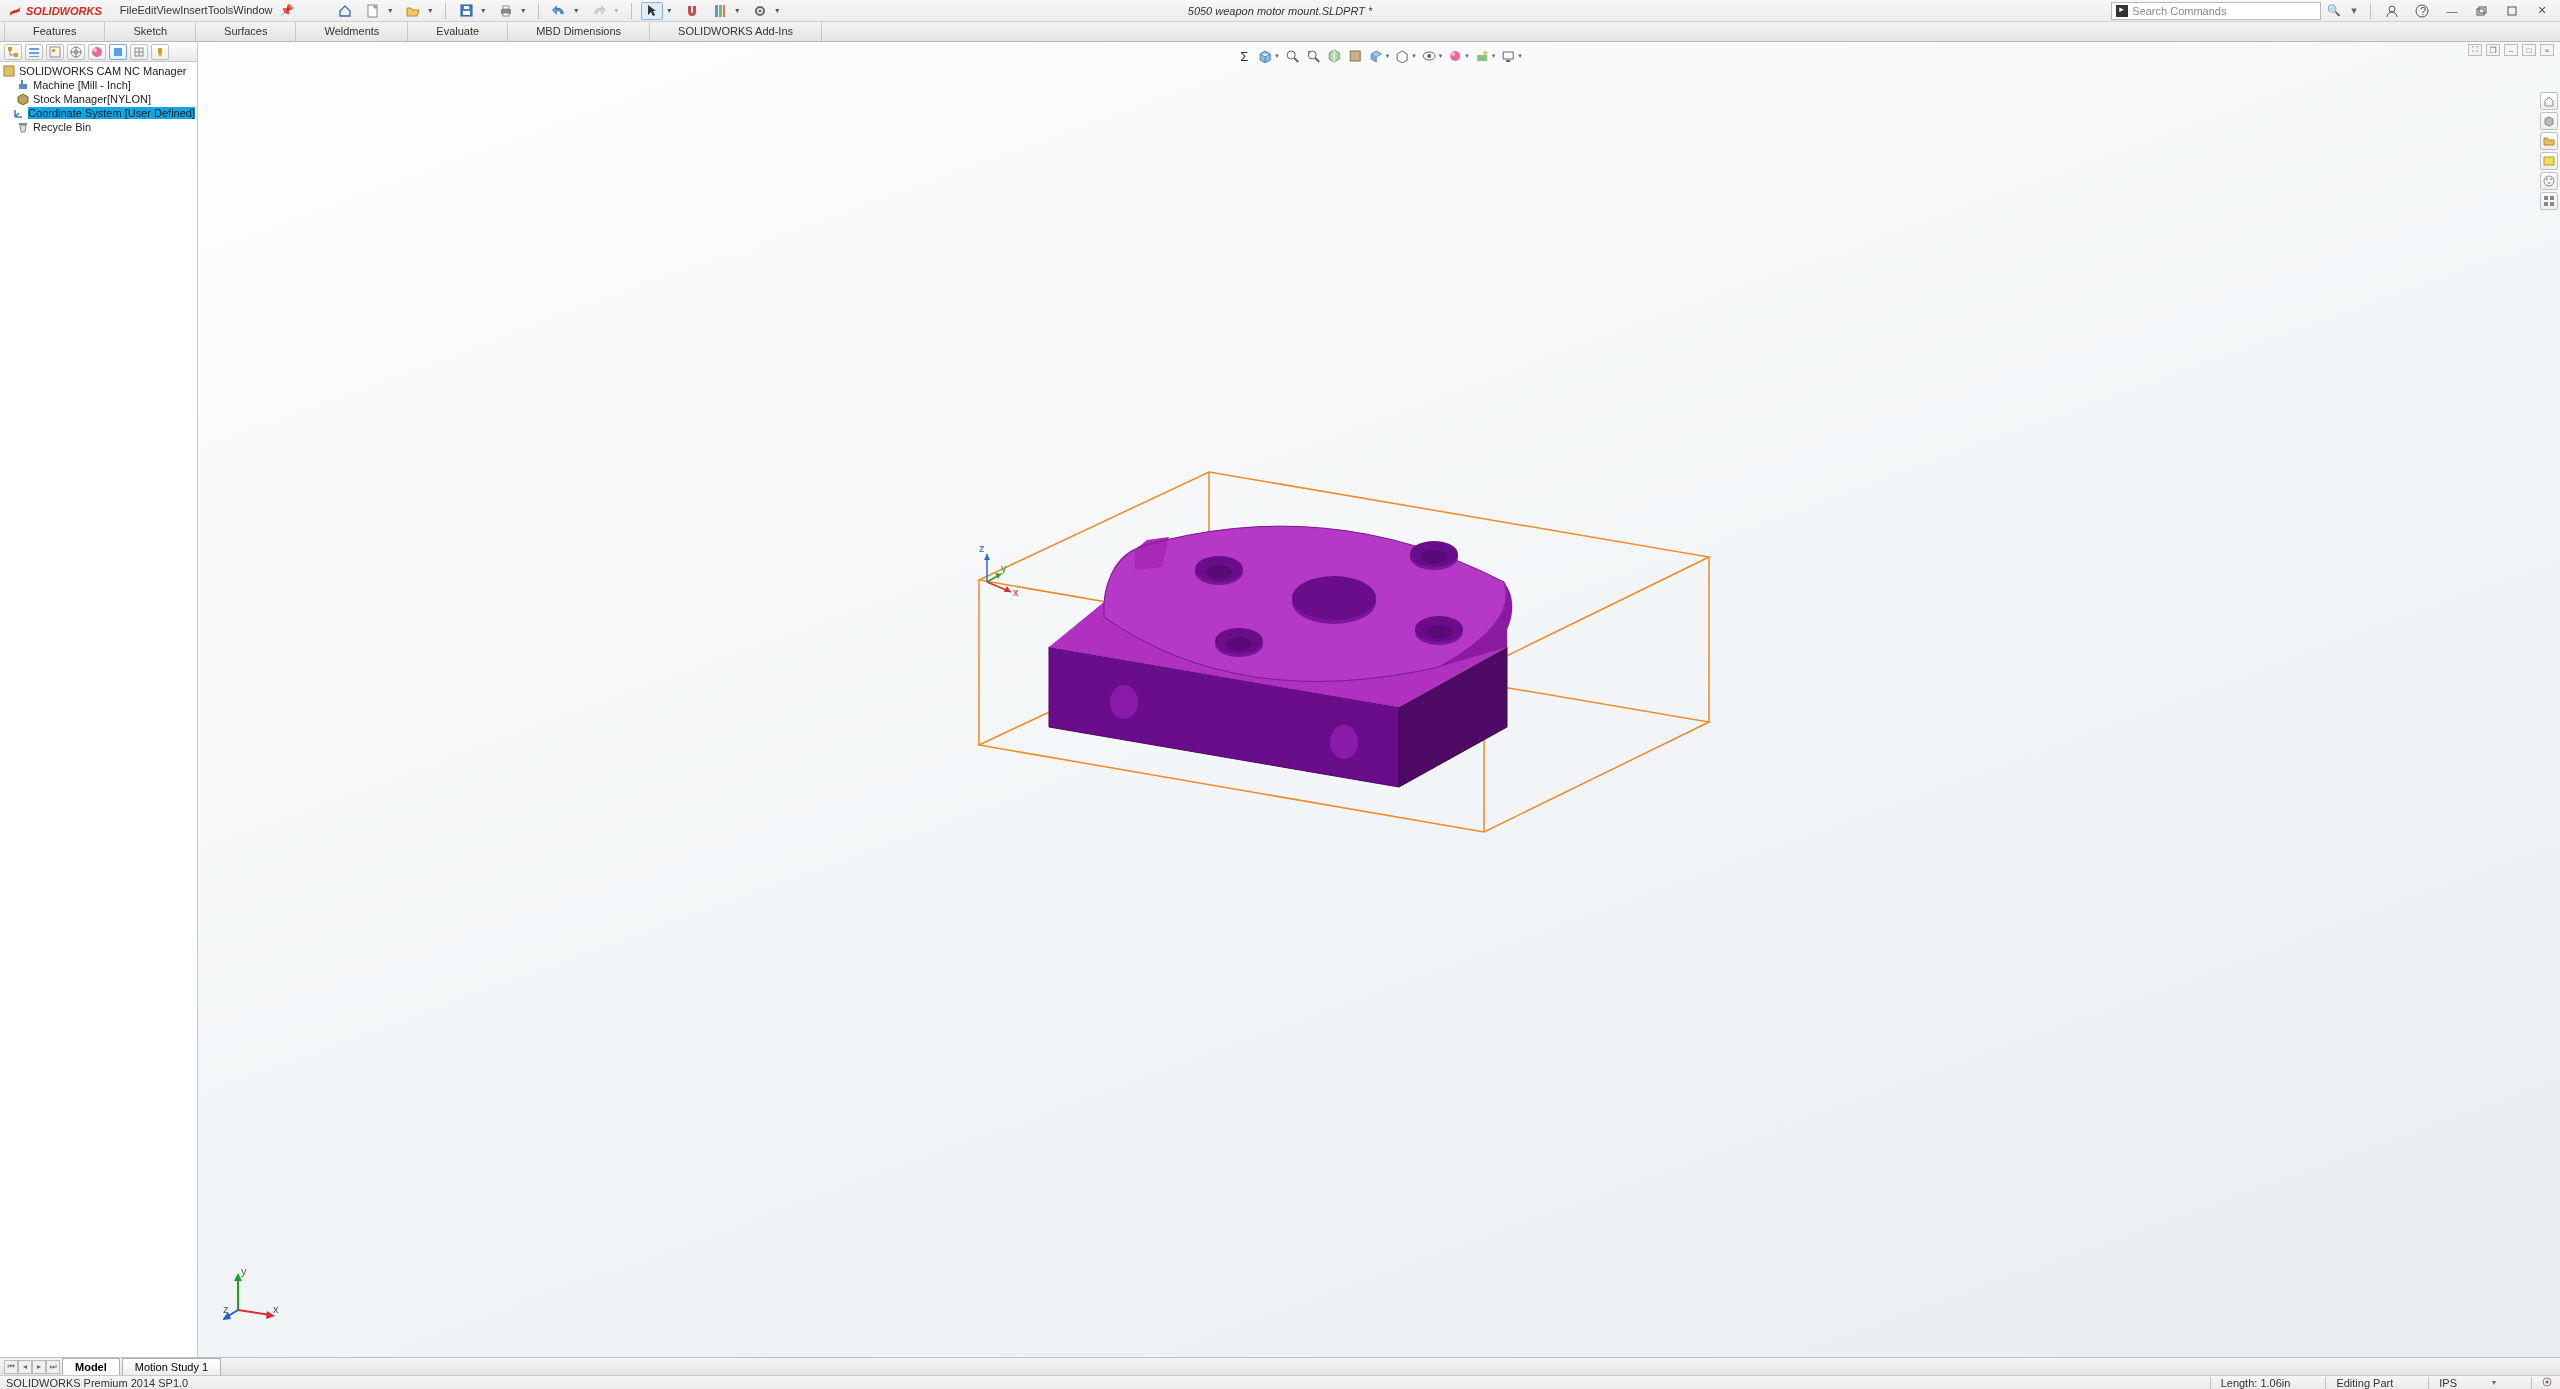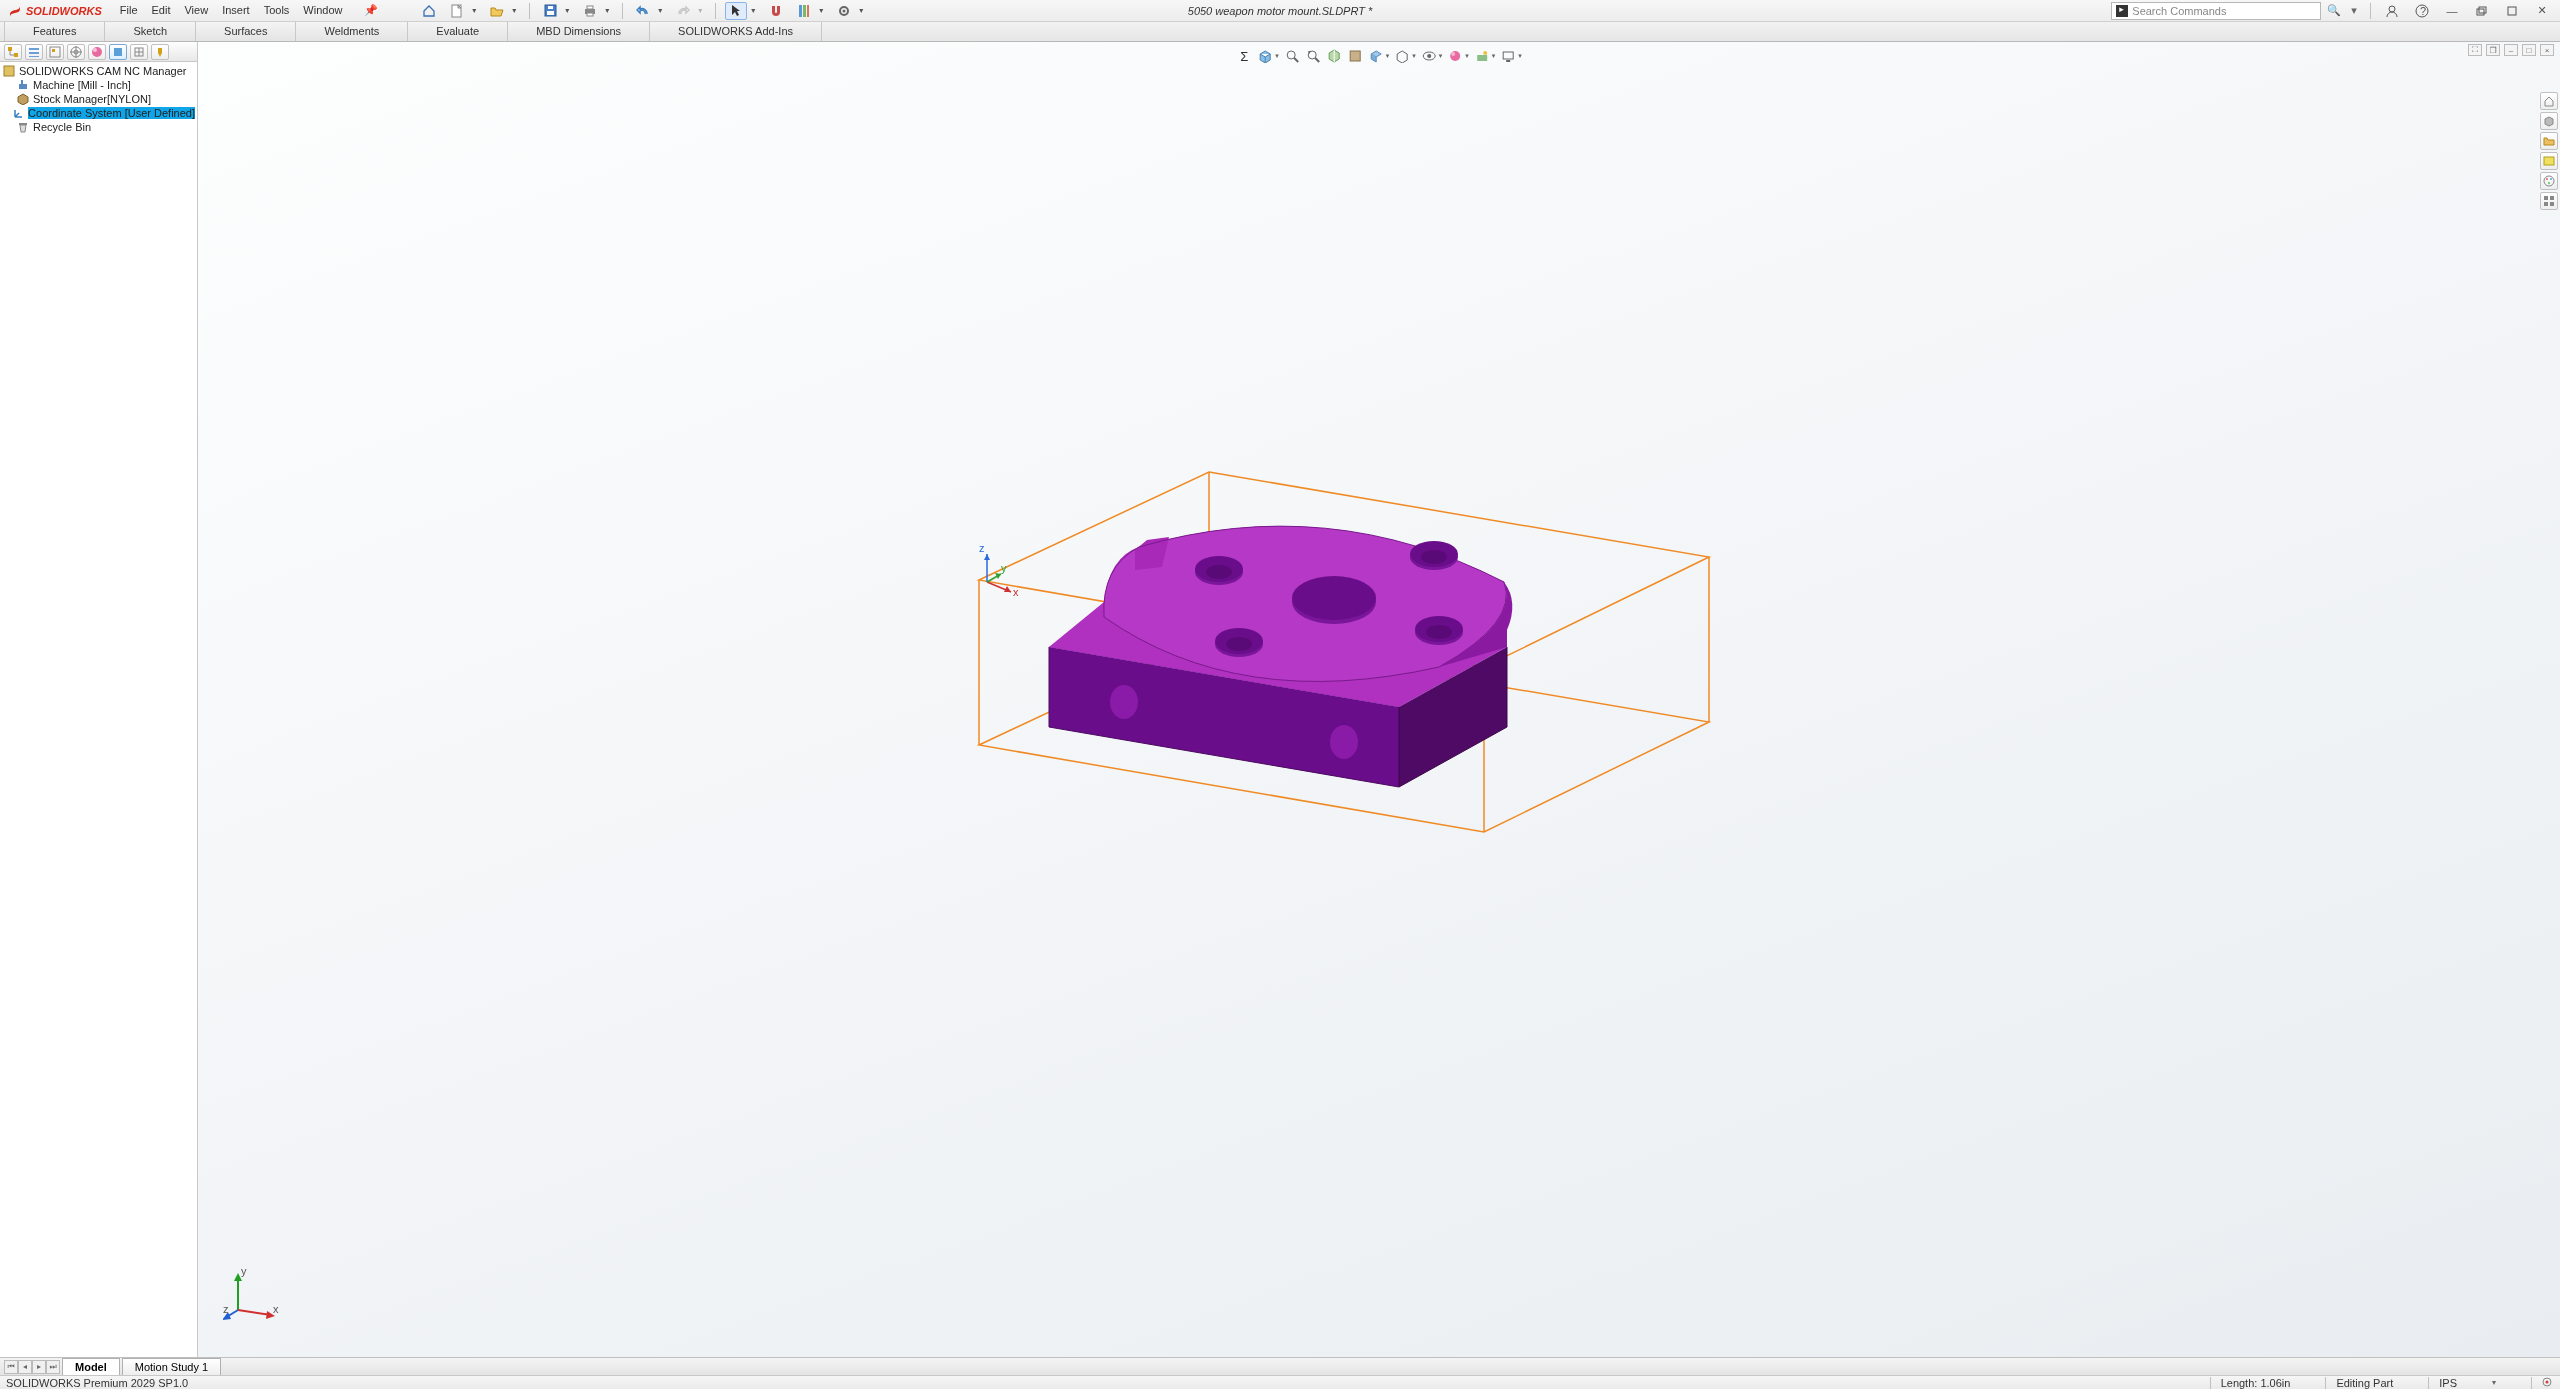--- a/index.html
+++ b/index.html
@@ -9,7 +9,7 @@
 .titlebar { height: 22px; background: linear-gradient(#f7f7f7,#ececec); display:flex; align-items:center; border-bottom:1px solid #d0d0d0;}
 .logo { display:flex; align-items:center; padding:0 8px; font-weight:bold; color:#d9291c; font-style:italic;text-align:right;}
 .logo svg { margin-right:4px;}
-.menu { display:flex; gap:14px; padding-left:10px;}
+.menu { display:flex; padding-left:10px;}
 .menu span { color:#333; cursor:default;}
 .pin { margin-left:8px; color:#666;}
 .tb-spacer { flex:0 0 30px;}

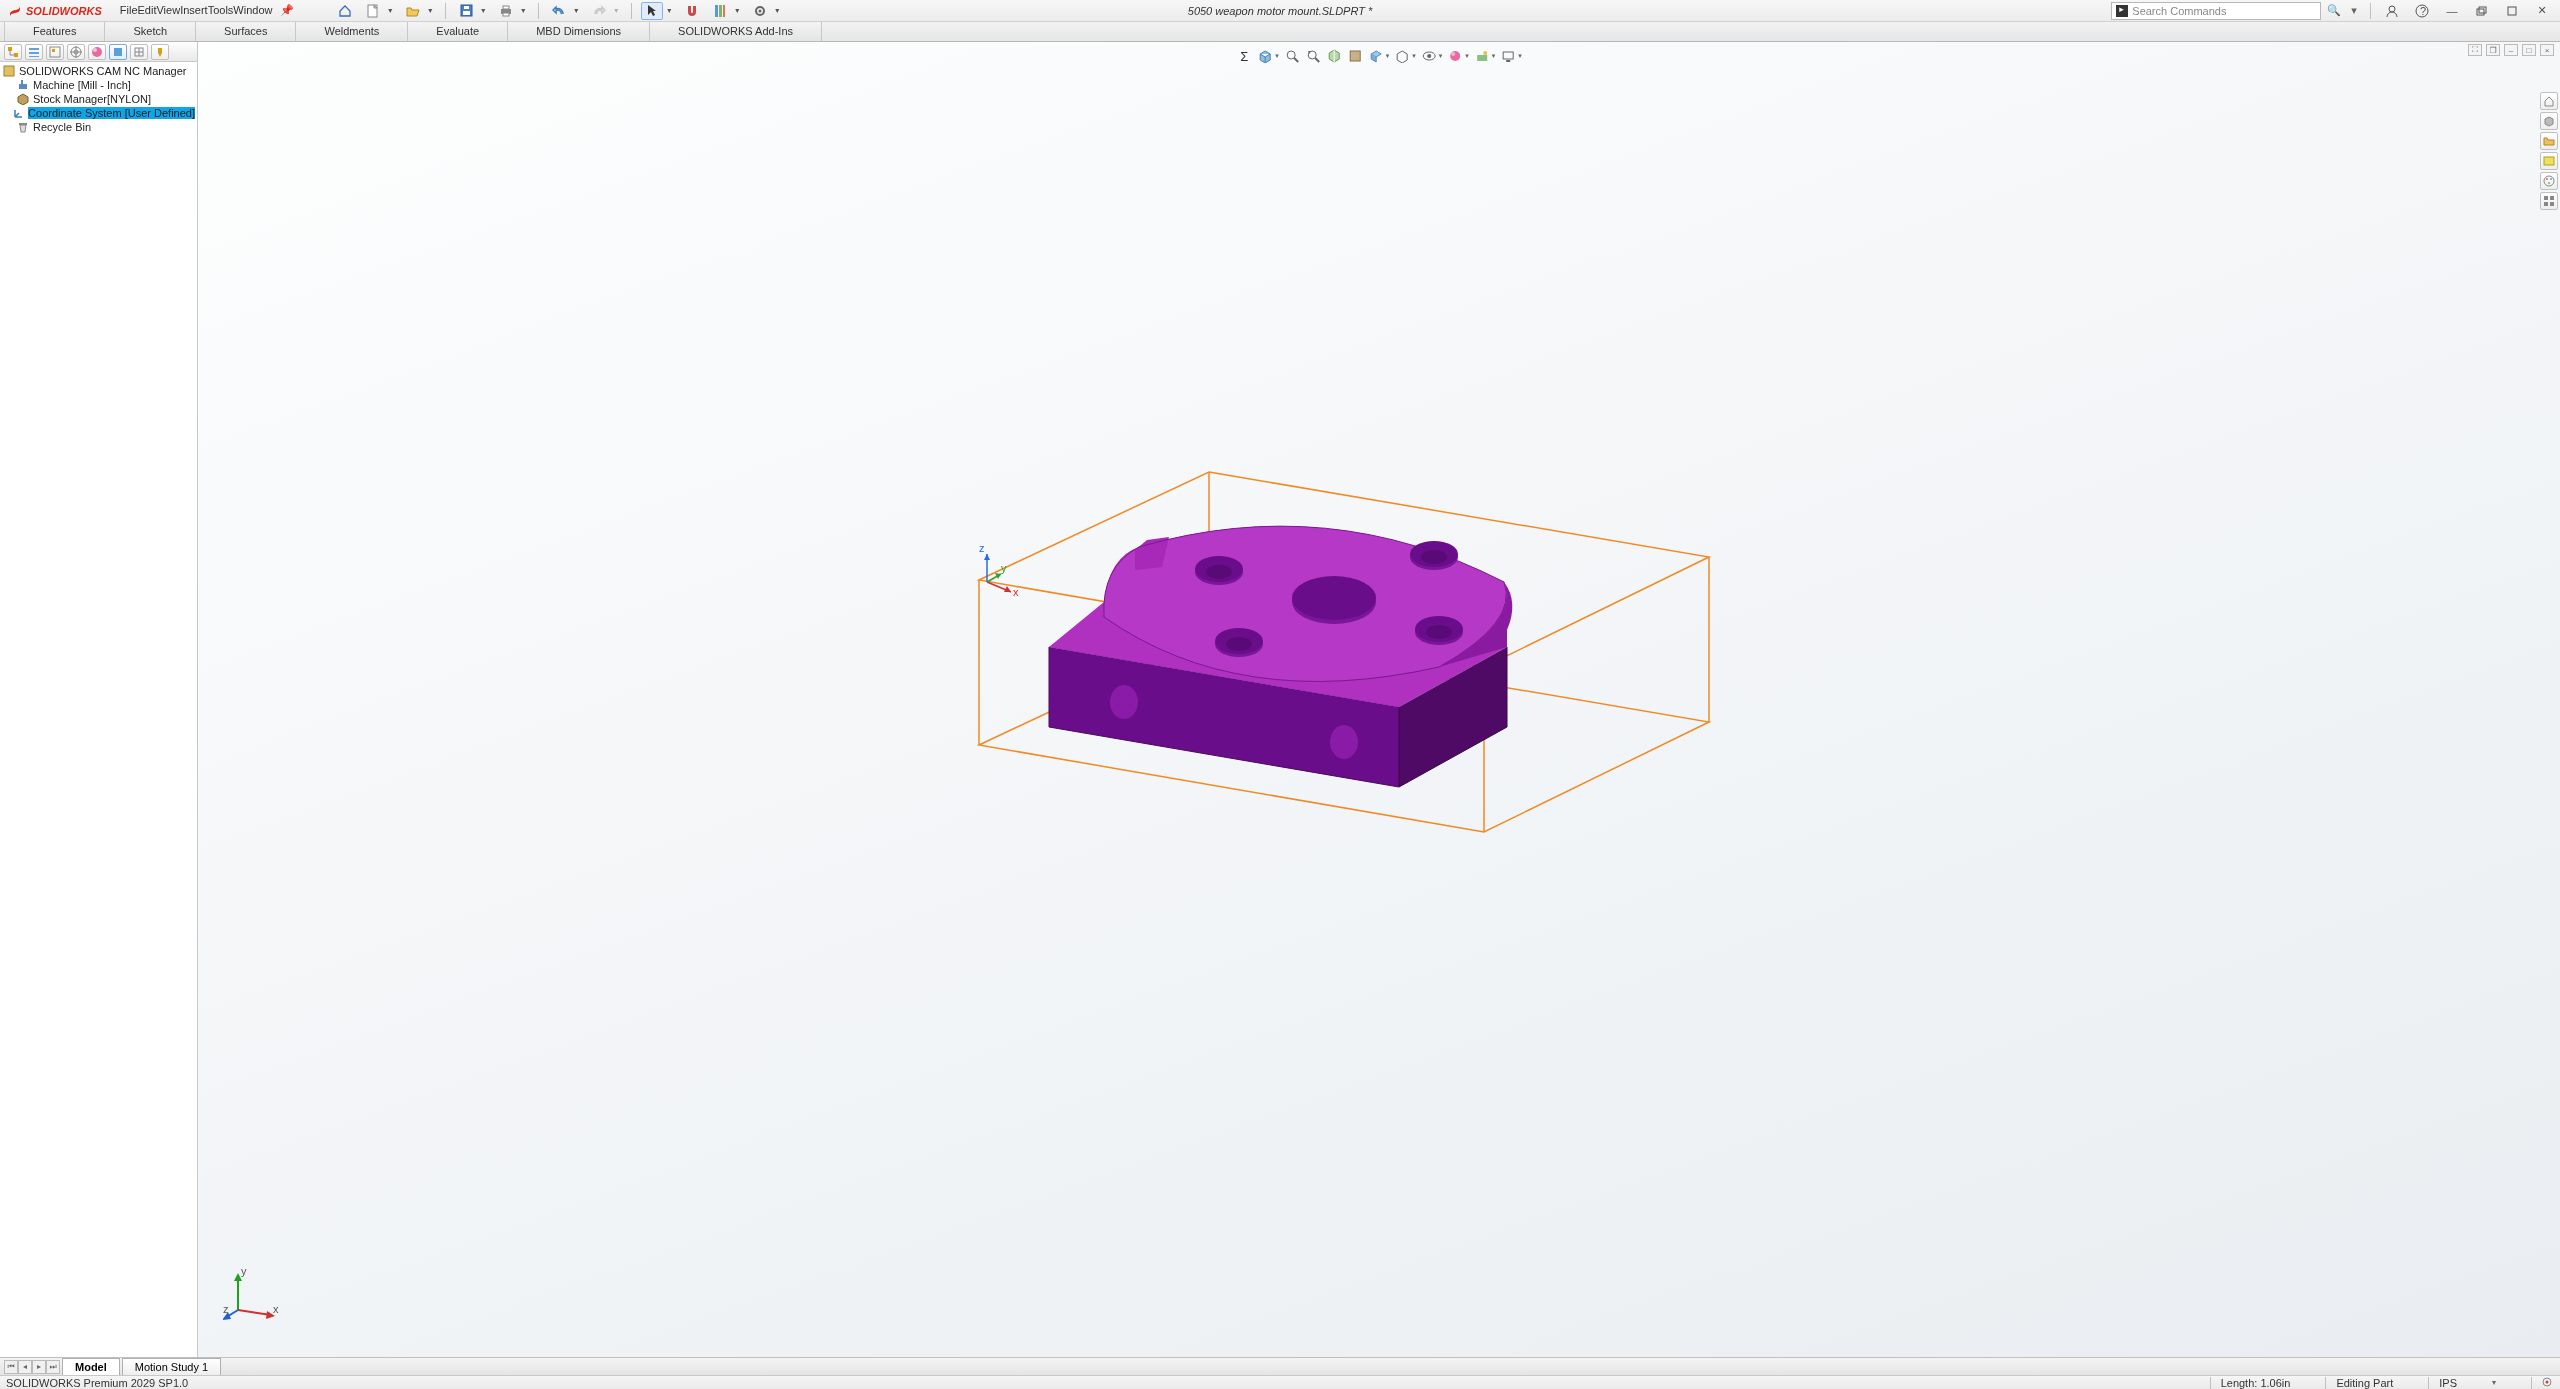--- a/index.html
+++ b/index.html
@@ -558,7 +558,7 @@
 </div>
 
 <div class="status">
-  <span>SOLIDWORKS Premium 2029 SP1.0</span>
+  <span>SOLIDWORKS Premium 2014 SP1.0</span>
   <div class="right">
     <span class="seg">Length: 1.06in</span>
     <span class="seg">Editing Part</span>

